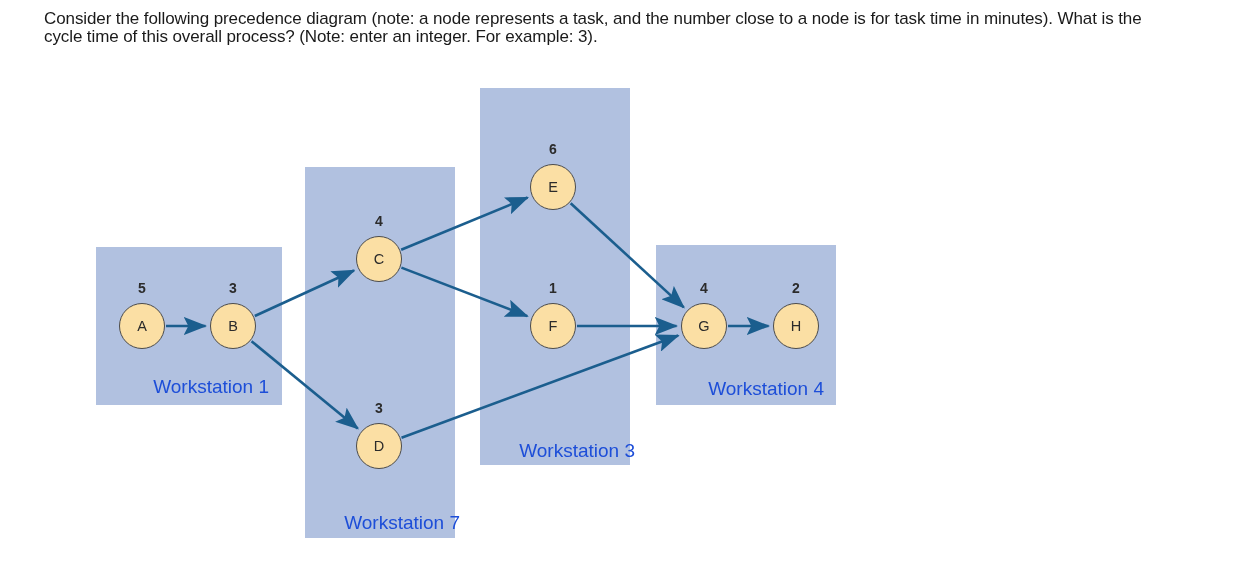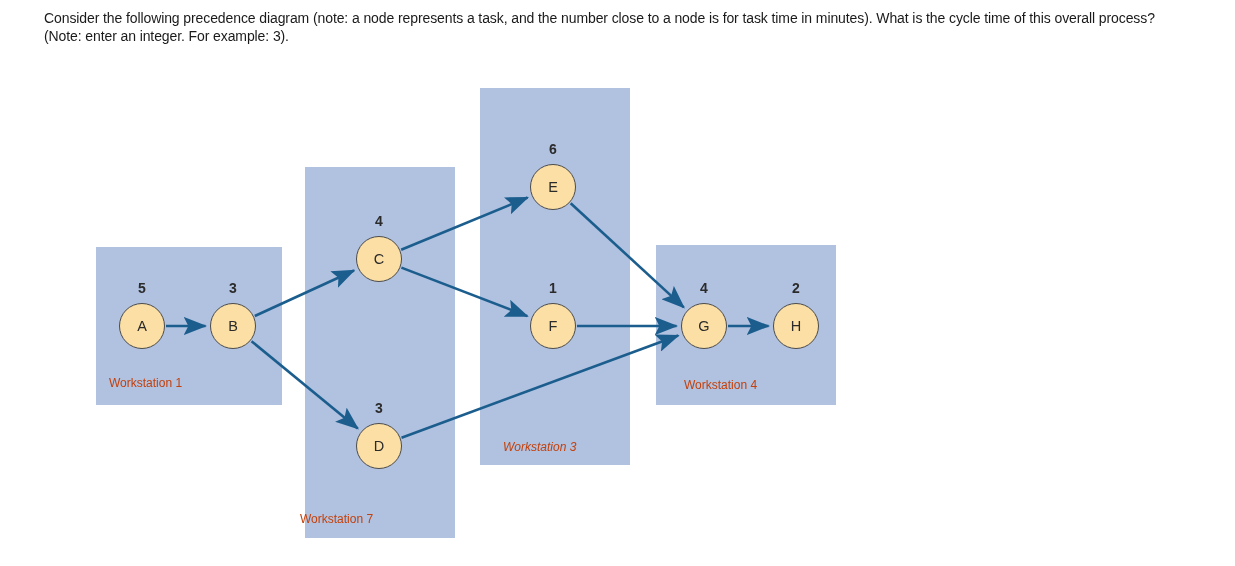--- a/index.html
+++ b/index.html
@@ -20,7 +20,7 @@
     left: 44px;
     top: 10px;
     width: 1140px;
-    font-size: 14px;
+    font-size: 17px;
     line-height: 17.5px;
     color: #1a1a1a;
     letter-spacing: -0.1px;

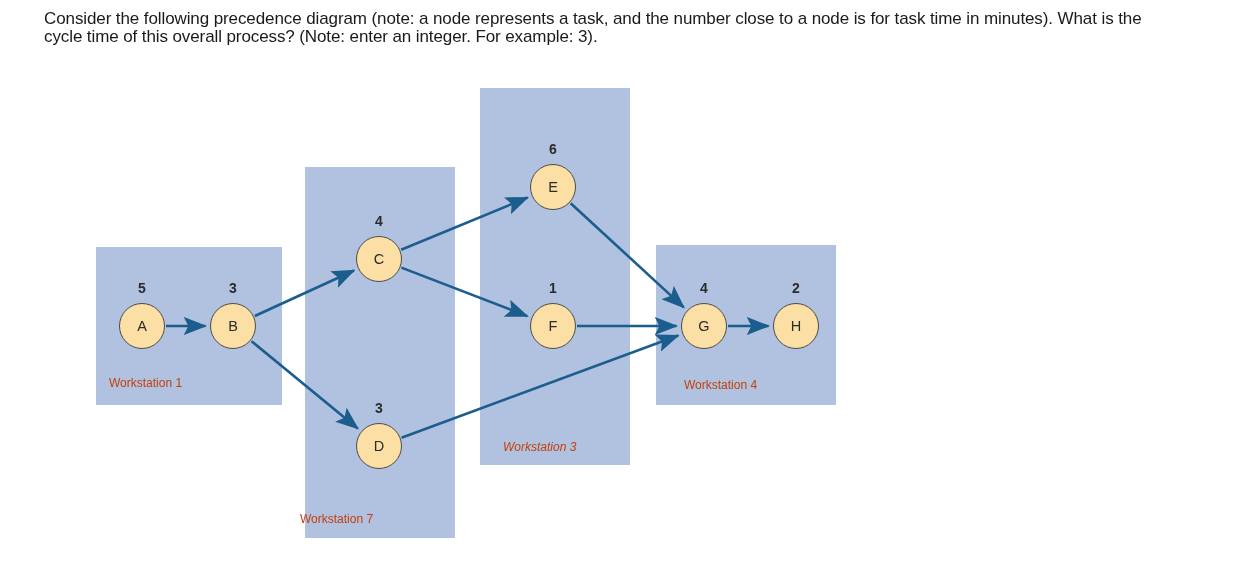--- a/index.html
+++ b/index.html
@@ -37,9 +37,9 @@
   }
   .ws-label {
     position: absolute;
-    font-size: 12px;
-    color: #c2410c;
-    text-align: left;
+    font-size: 19px;
+    color: #1d4ed8;
+    text-align: right;
     white-space: nowrap;
   }
   .node {

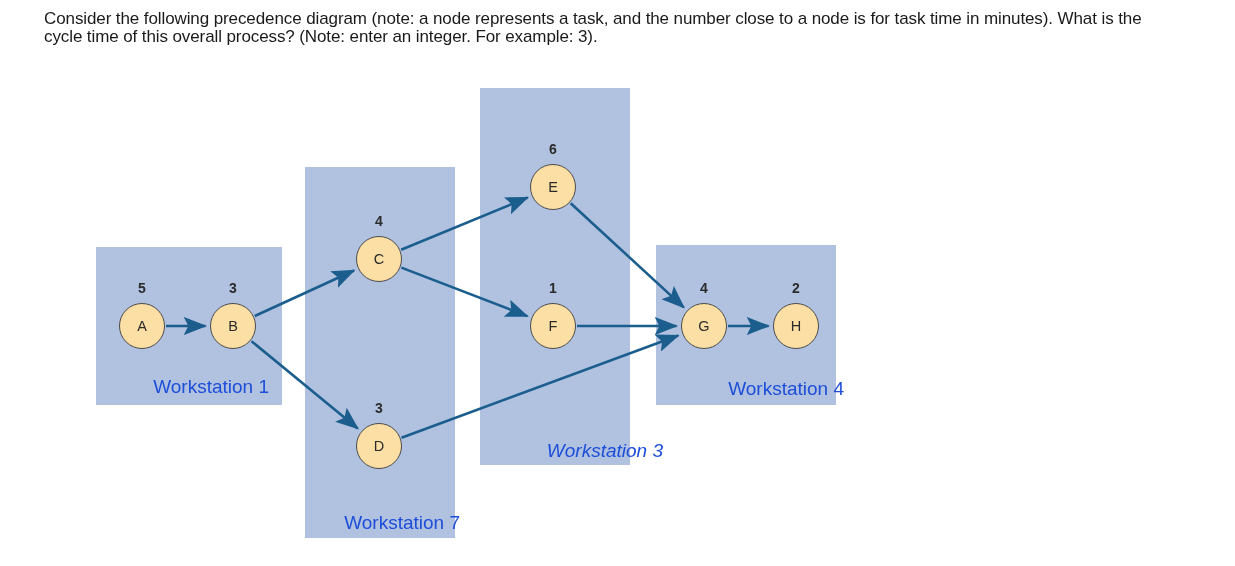--- a/index.html
+++ b/index.html
@@ -97,7 +97,7 @@
   <div class="ws-label" id="wslab-0" style="left: 109px; top: 376px; width: 160px;">Workstation 1</div>
   <div class="ws-label" id="wslab-1" style="left: 300px; top: 512px; width: 160px;">Workstation 7</div>
   <div class="ws-label" id="wslab-2" style="left: 503px; top: 440px; width: 160px; font-style: italic;">Workstation 3</div>
-  <div class="ws-label" id="wslab-3" style="left: 684px; top: 378px; width: 160px;">Workstation 4</div>
+  <div class="ws-label" id="wslab-3" style="left: 664px; top: 378px; width: 160px;">Workstation 4</div>
 
   <div class="node" id="node-0" style="left: 119px; top: 303px; width: 46px; height: 46px;">A</div>
   <div class="node" id="node-1" style="left: 210px; top: 303px; width: 46px; height: 46px;">B</div>

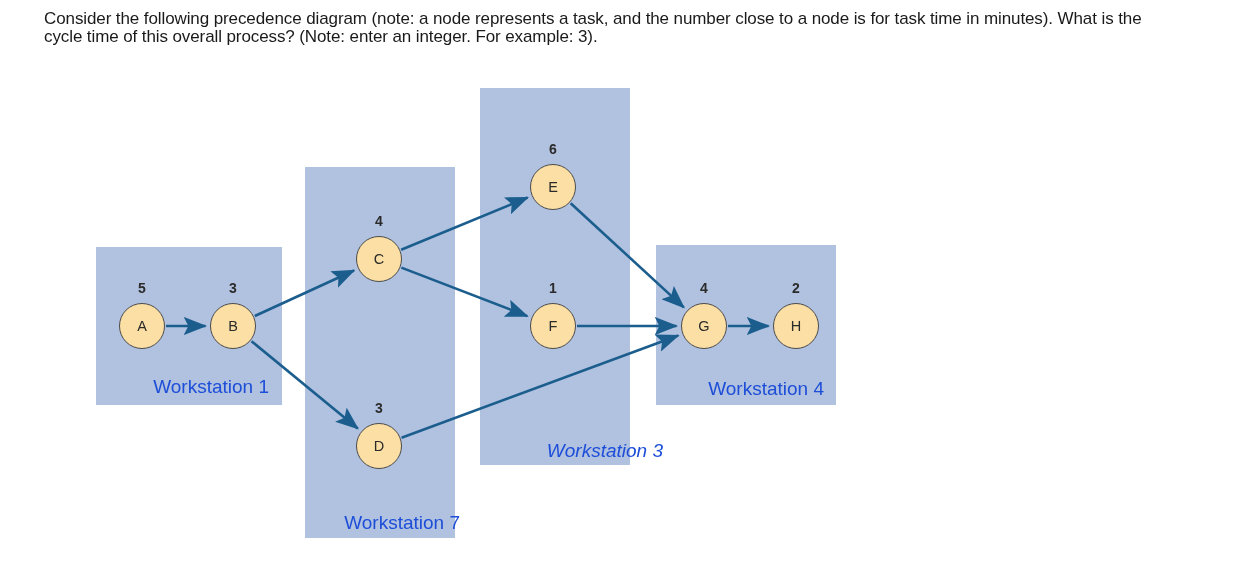--- a/index.html
+++ b/index.html
@@ -96,7 +96,7 @@
 
   <div class="ws-label" id="wslab-0" style="left: 109px; top: 376px; width: 160px;">Workstation 1</div>
   <div class="ws-label" id="wslab-1" style="left: 300px; top: 512px; width: 160px;">Workstation 7</div>
-  <div class="ws-label" id="wslab-2" style="left: 503px; top: 440px; width: 160px; font-style: italic;">Workstation 3</div>
+  <div class="ws-label" id="wslab-2" style="left: 475px; top: 440px; width: 160px;">Workstation 3</div>
   <div class="ws-label" id="wslab-3" style="left: 664px; top: 378px; width: 160px;">Workstation 4</div>
 
   <div class="node" id="node-0" style="left: 119px; top: 303px; width: 46px; height: 46px;">A</div>

